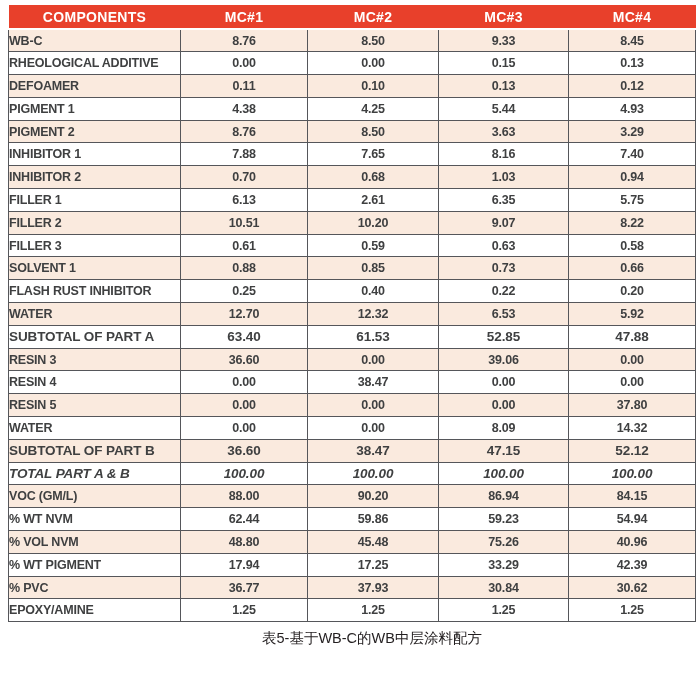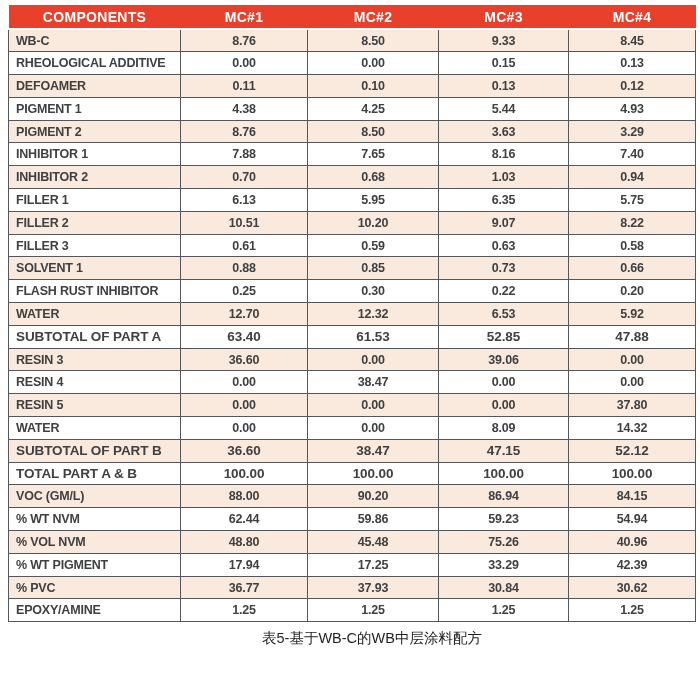--- a/index.html
+++ b/index.html
@@ -61,7 +61,7 @@
   }
   tbody tr:nth-child(odd)  { background: var(--row-alt-bg); }
   tbody tr:nth-child(even) { background: var(--row-bg); }
-  td.label { text-align: left; padding-left: 7px; }
+  td.label { text-align: left; }
   td.value { text-align: center; }
   tr.bold td { font-size: 13.5px; letter-spacing: -0.1px; }
   tr.bold-italic td { font-size: 13.5px; letter-spacing: -0.1px; }

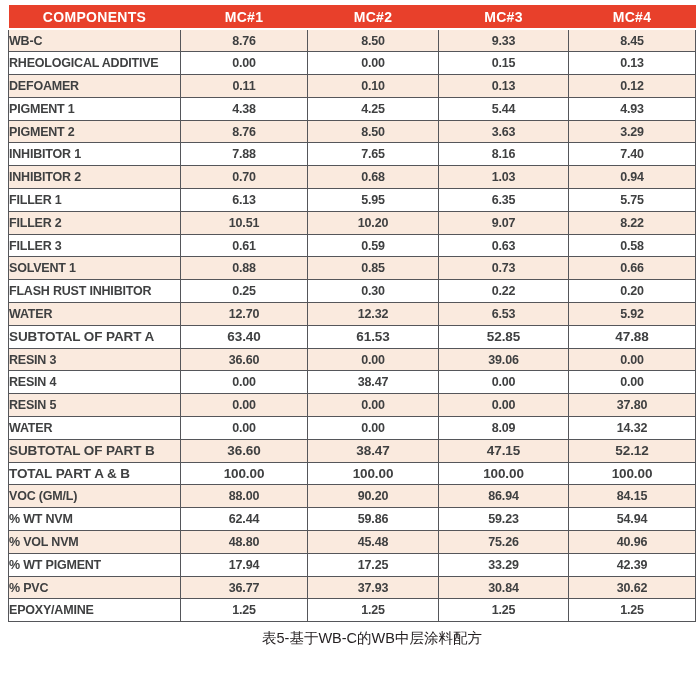--- a/index.html
+++ b/index.html
@@ -148,7 +148,7 @@
         <tr>
           <td class="label">FILLER 1</td>
           <td class="value">6.13</td>
-          <td class="value">5.95</td>
+          <td class="value">2.61</td>
           <td class="value">6.35</td>
           <td class="value">5.75</td>
         </tr>

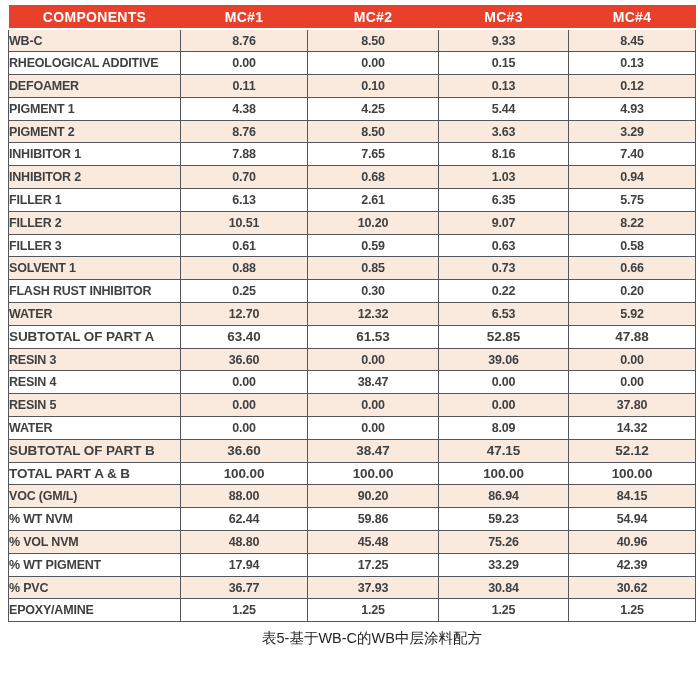--- a/index.html
+++ b/index.html
@@ -176,7 +176,7 @@
         <tr>
           <td class="label">FLASH RUST INHIBITOR</td>
           <td class="value">0.25</td>
-          <td class="value">0.30</td>
+          <td class="value">0.40</td>
           <td class="value">0.22</td>
           <td class="value">0.20</td>
         </tr>

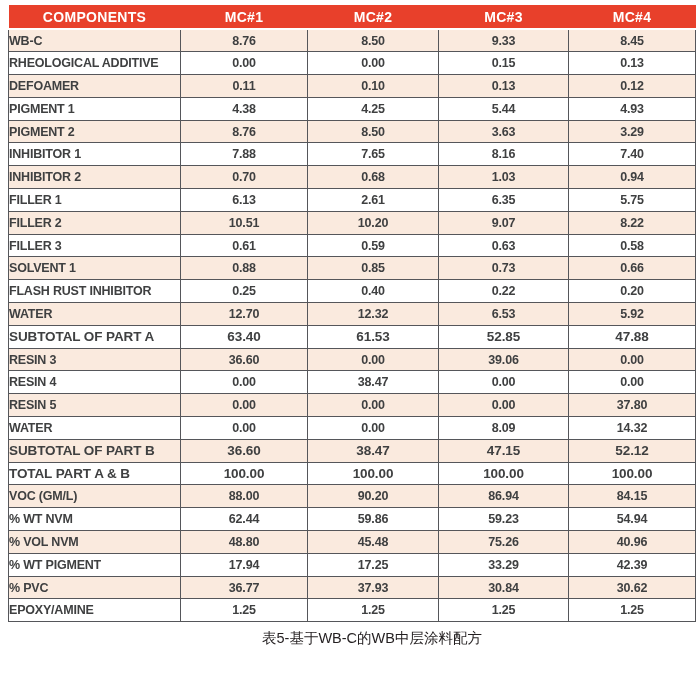--- a/index.html
+++ b/index.html
@@ -64,7 +64,7 @@
   td.label { text-align: left; }
   td.value { text-align: center; }
   tr.bold td { font-size: 13.5px; letter-spacing: -0.1px; }
-  tr.bold-italic td { font-size: 13.5px; letter-spacing: -0.1px; }
+  tr.bold-italic td { font-size: 13.5px; font-style: italic; letter-spacing: -0.1px; }
   .caption {
     text-align: center;
     font-size: 14.5px;

